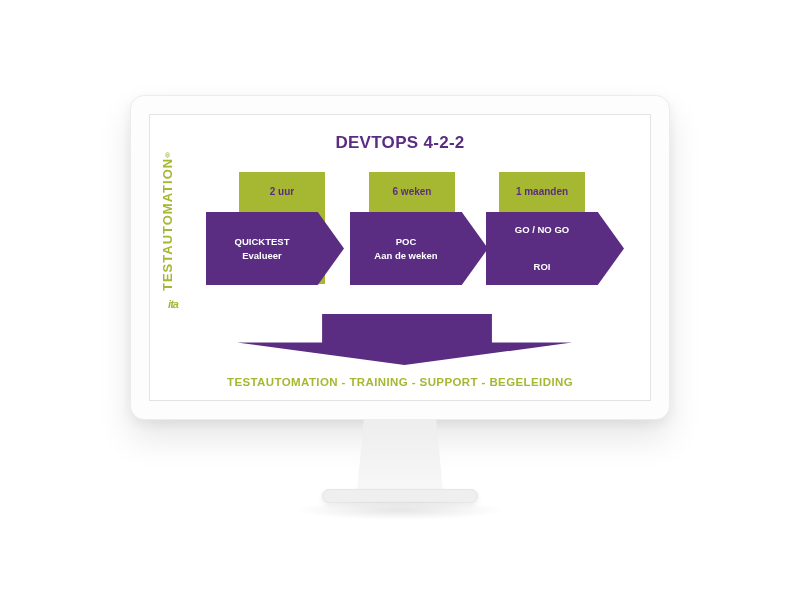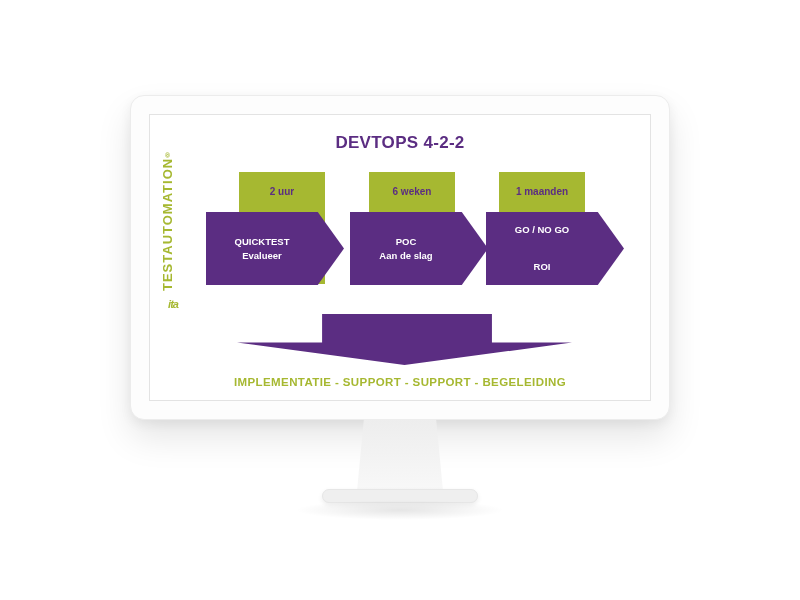--- a/index.html
+++ b/index.html
@@ -119,7 +119,7 @@
       </div>
       <div class="step-arrow arrow-2">
         <span class="arrow-line">POC</span>
-        <span class="arrow-line">Aan de slag</span>
+        <span class="arrow-line">Aan de weken</span>
       </div>
       <div class="step-arrow arrow-3">
         <span class="arrow-line">GO / NO GO</span>

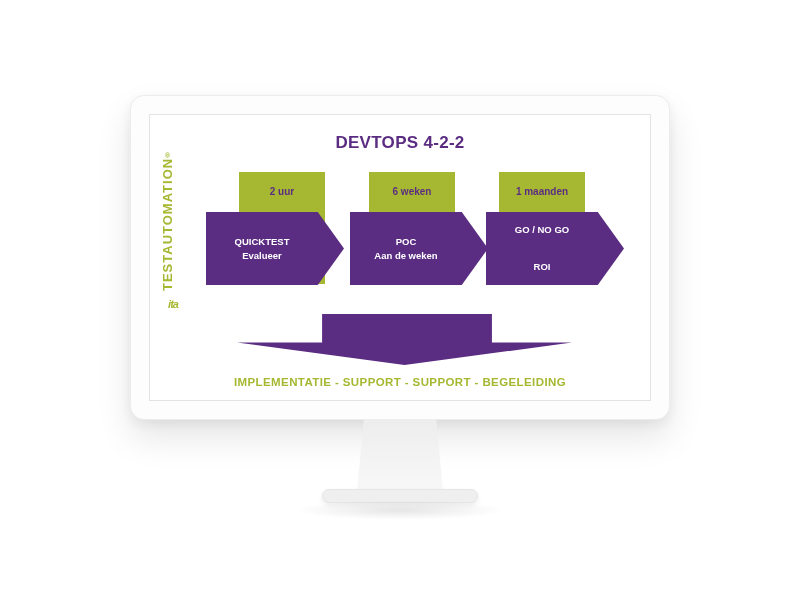--- a/index.html
+++ b/index.html
@@ -128,7 +128,7 @@
 
       <div class="down-arrow"></div>
 
-      <div class="slide-footer">IMPLEMENTATIE - SUPPORT - SUPPORT - BEGELEIDING</div>
+      <div class="slide-footer">TESTAUTOMATION - TRAINING - SUPPORT - BEGELEIDING</div>
 
     </div>
   </div>

